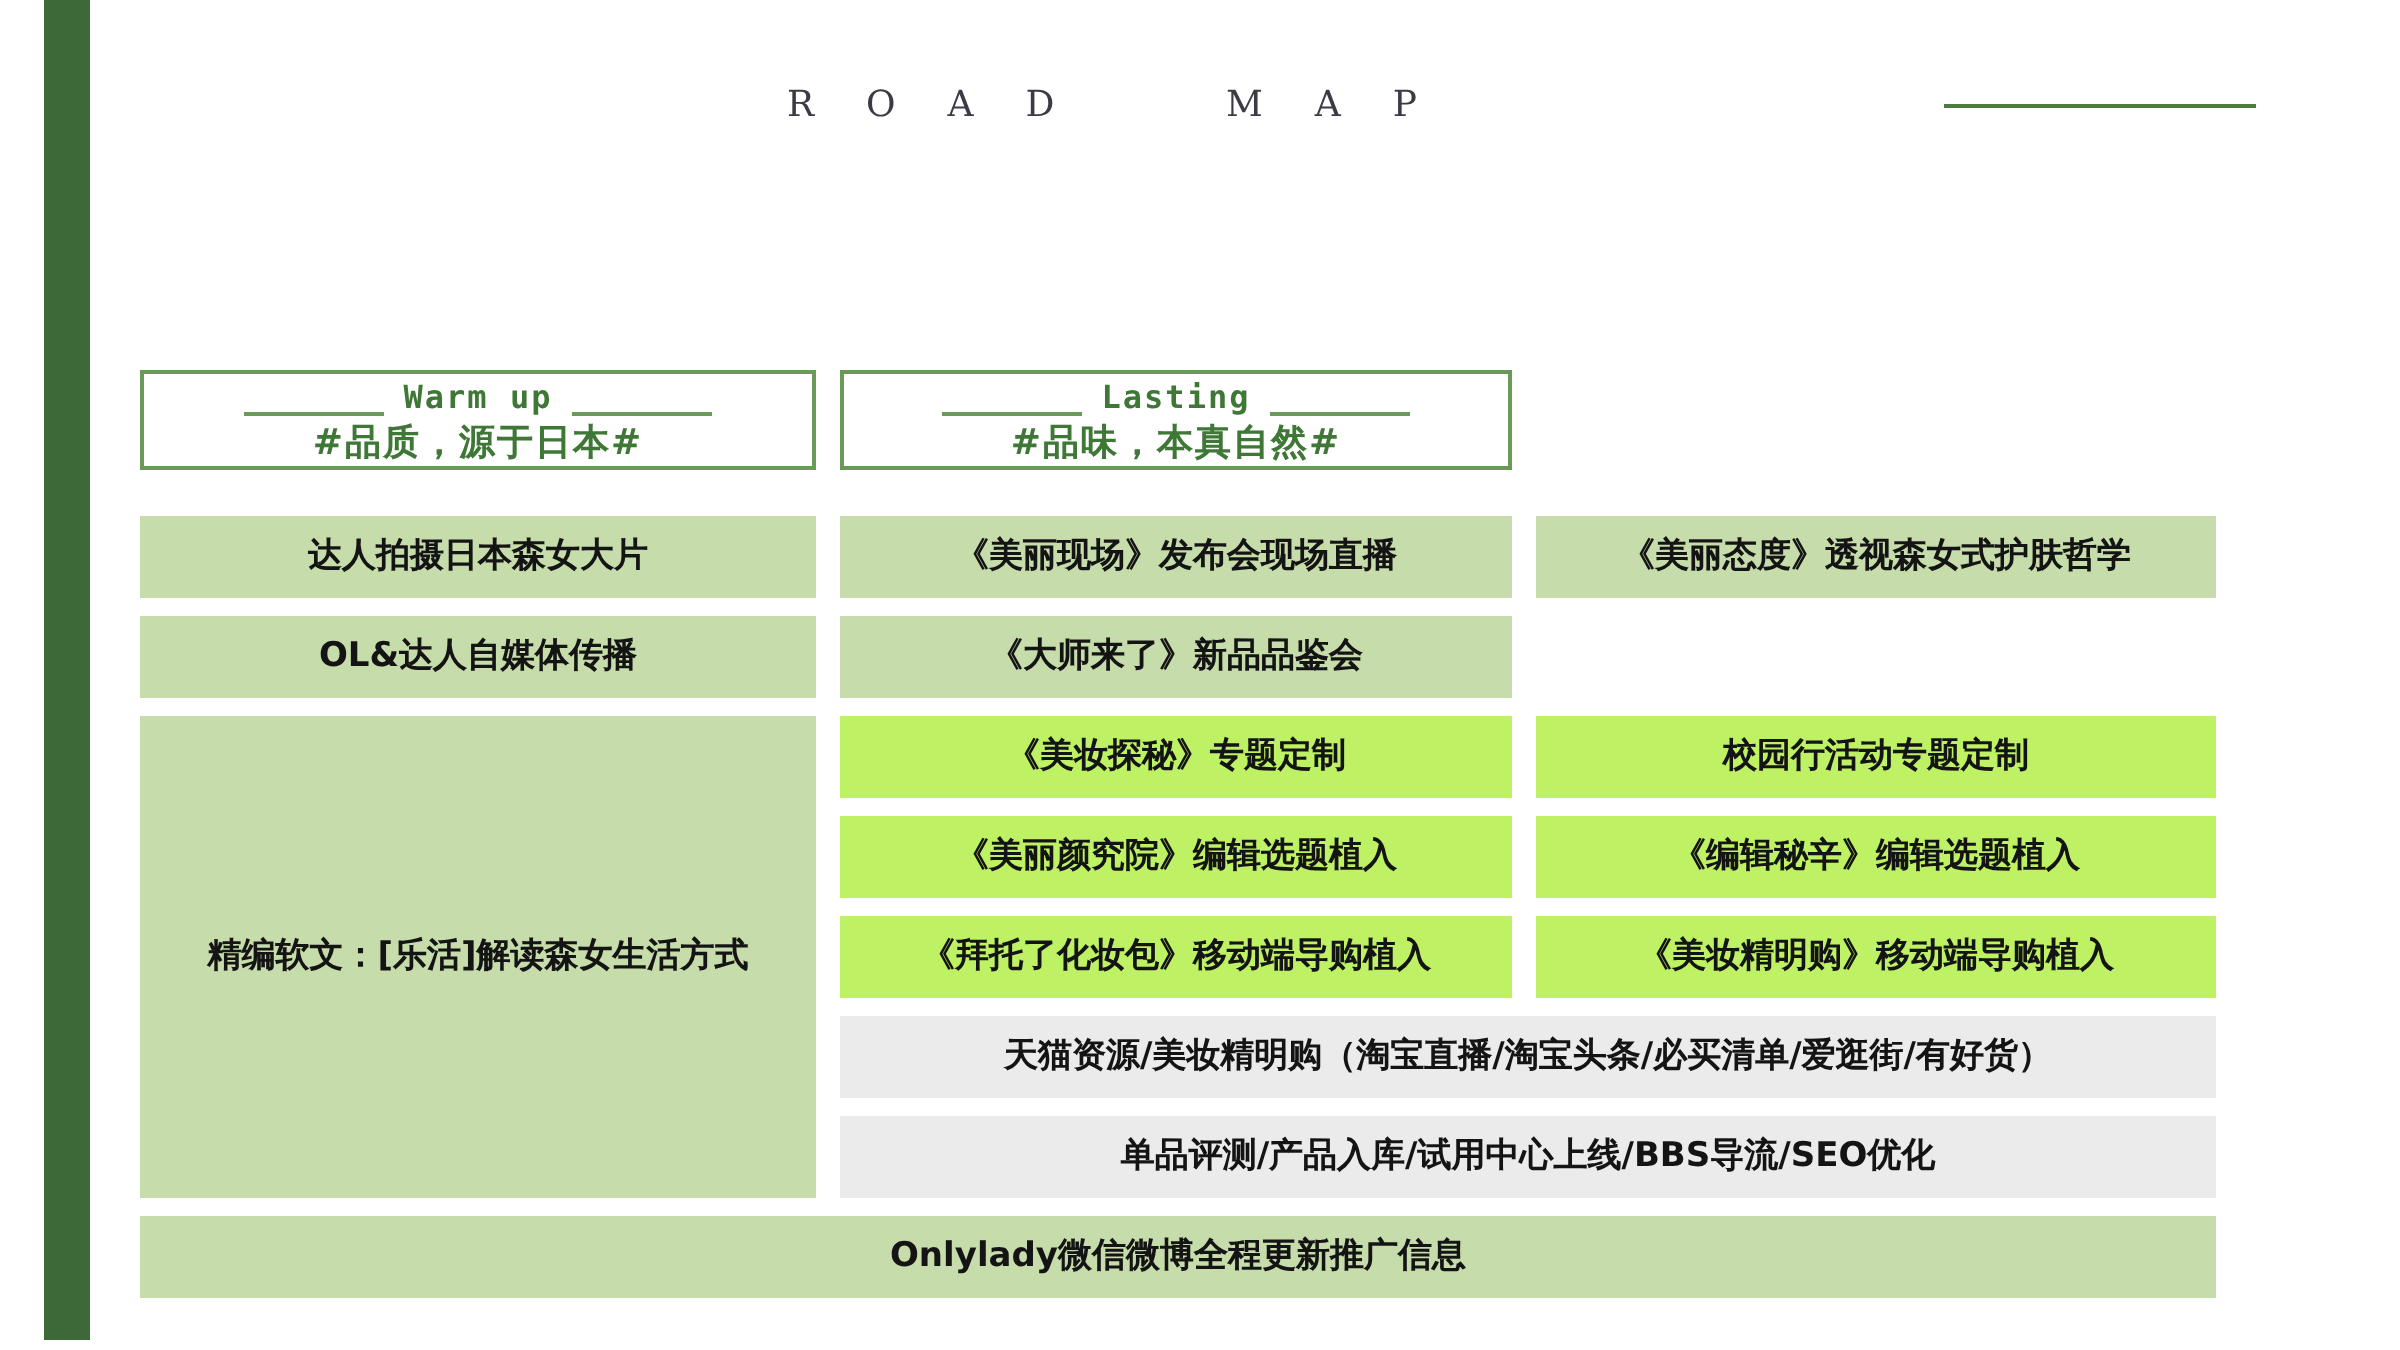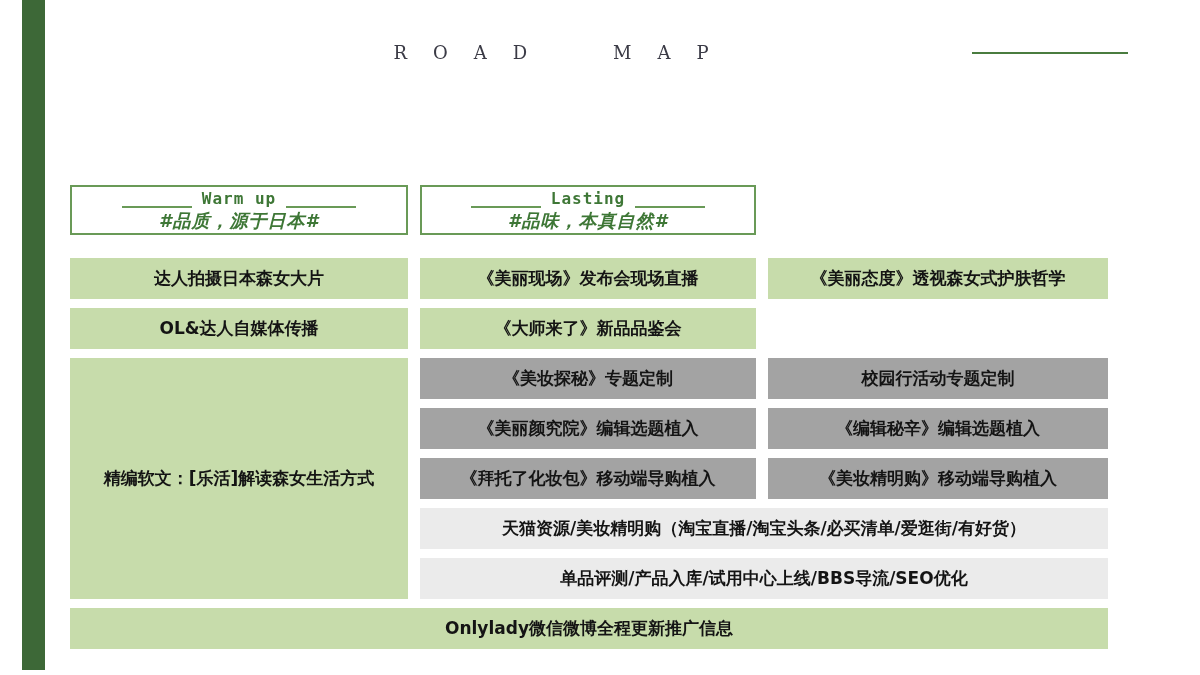--- a/index.html
+++ b/index.html
@@ -48,7 +48,7 @@
   }
   .header-cn {
     font-weight:bold; font-size:18px; color:#3e7736; letter-spacing:1px;
-    margin-top:1px; white-space:nowrap;font-style:italic;
+    margin-top:1px; white-space:nowrap;
   }
   .grid {
     position:absolute; left:70px; top:258px; width:1038px;

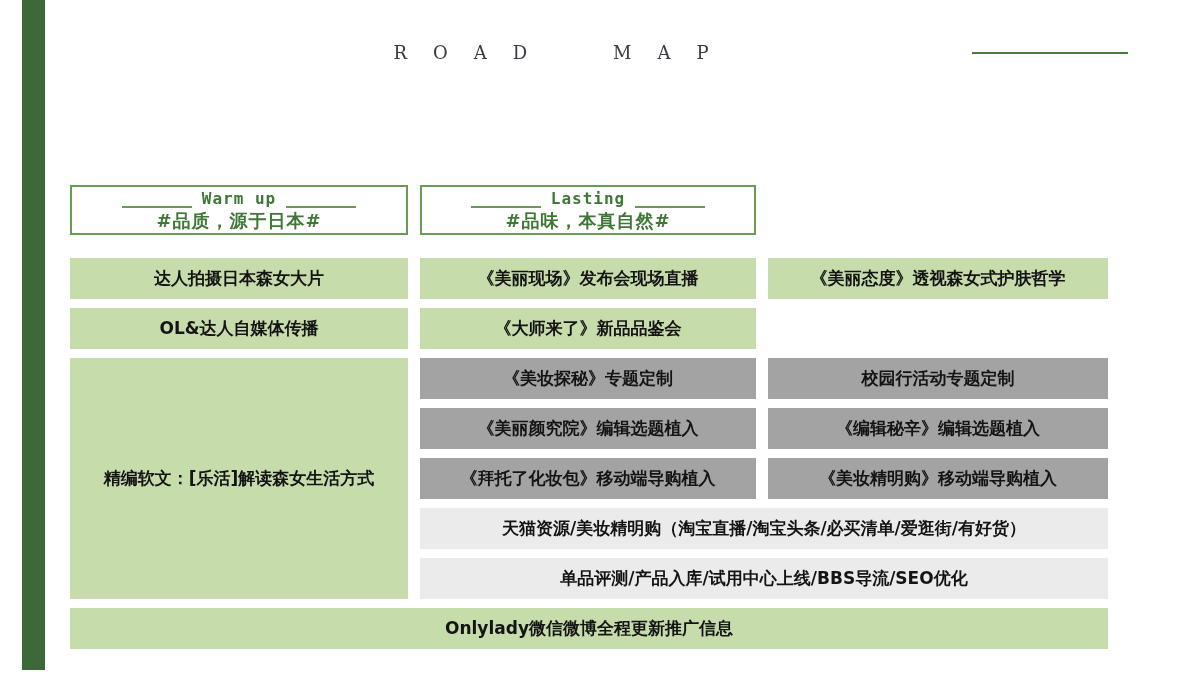--- a/index.html
+++ b/index.html
@@ -61,7 +61,7 @@
     line-height:1.45; white-space:nowrap;
   }
   .green { background:#c7dcab; }
-  .blue  { background:#a3a3a3; }
+  .blue  { background:#bef264; }
   .gray  { background:#ebebeb; }
   .cell.tall { grid-column:1; grid-row:3 / span 5; flex-direction:row; white-space:normal; }
   .span2 { grid-column:2 / span 2; }

